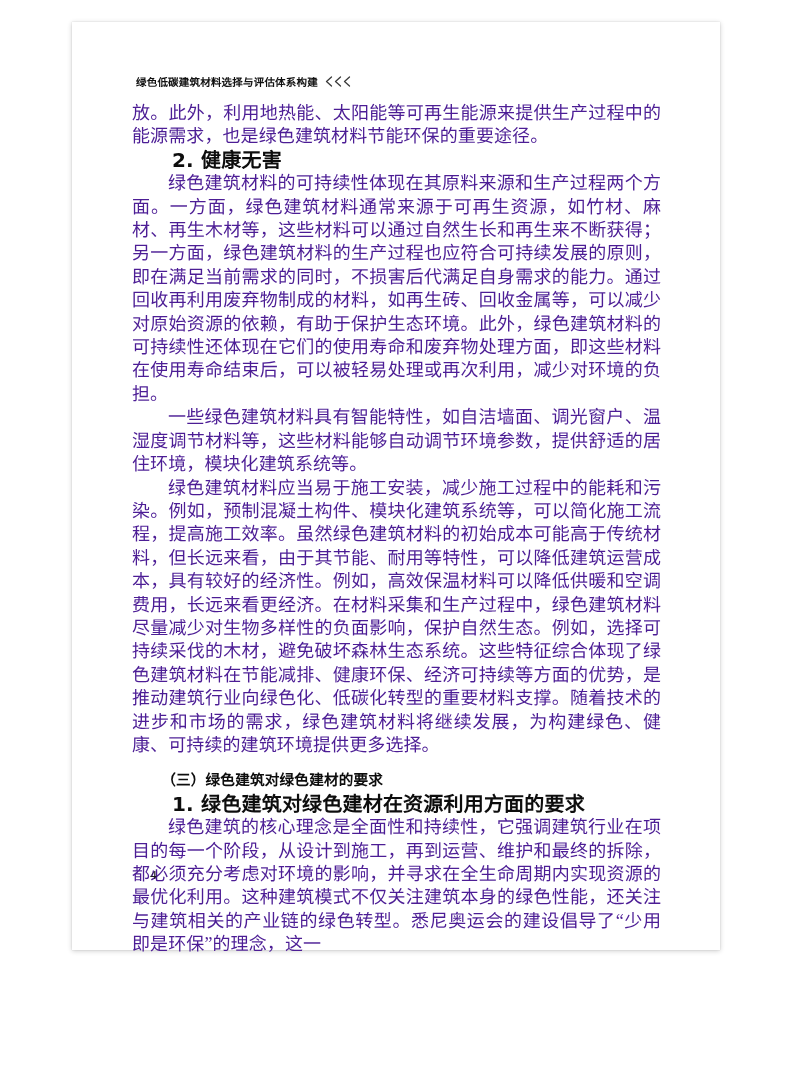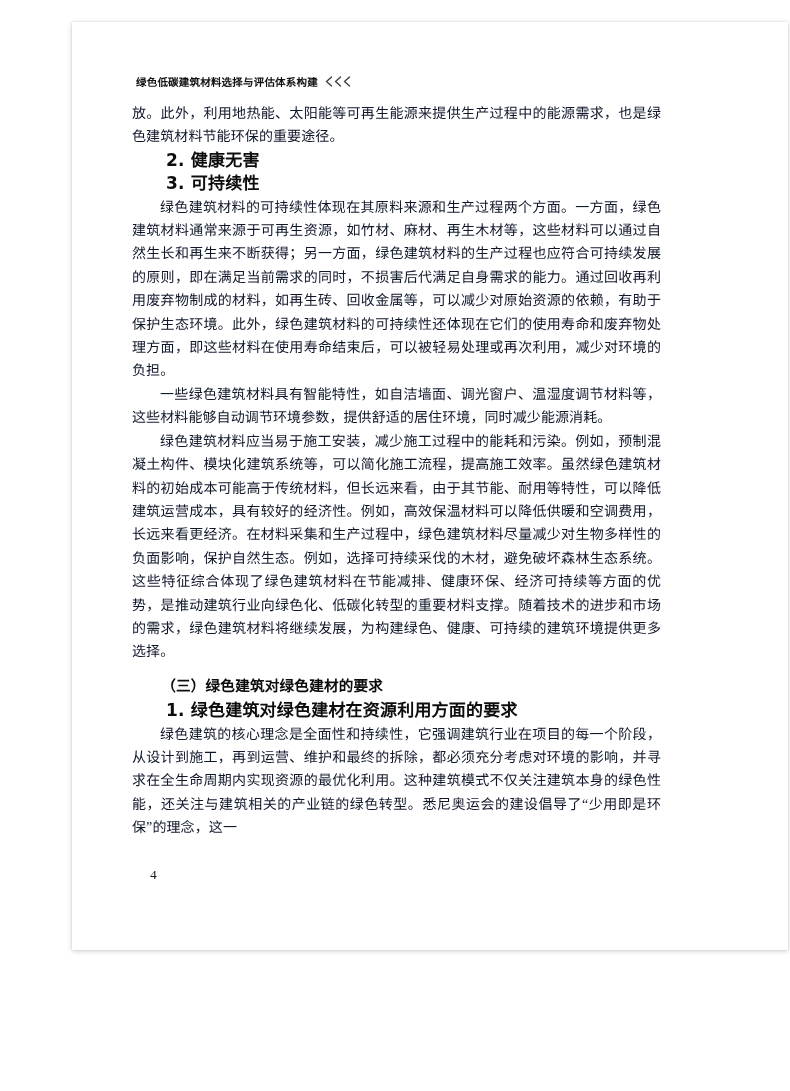--- a/index.html
+++ b/index.html
@@ -27,7 +27,7 @@
     position: absolute;
     left: 72px;
     top: 22px;
-    width: 716px;
+    width: 648px;
     height: 928px;
     background: #ffffff;
     box-shadow: 0 1px 5px rgba(0,0,0,0.20),

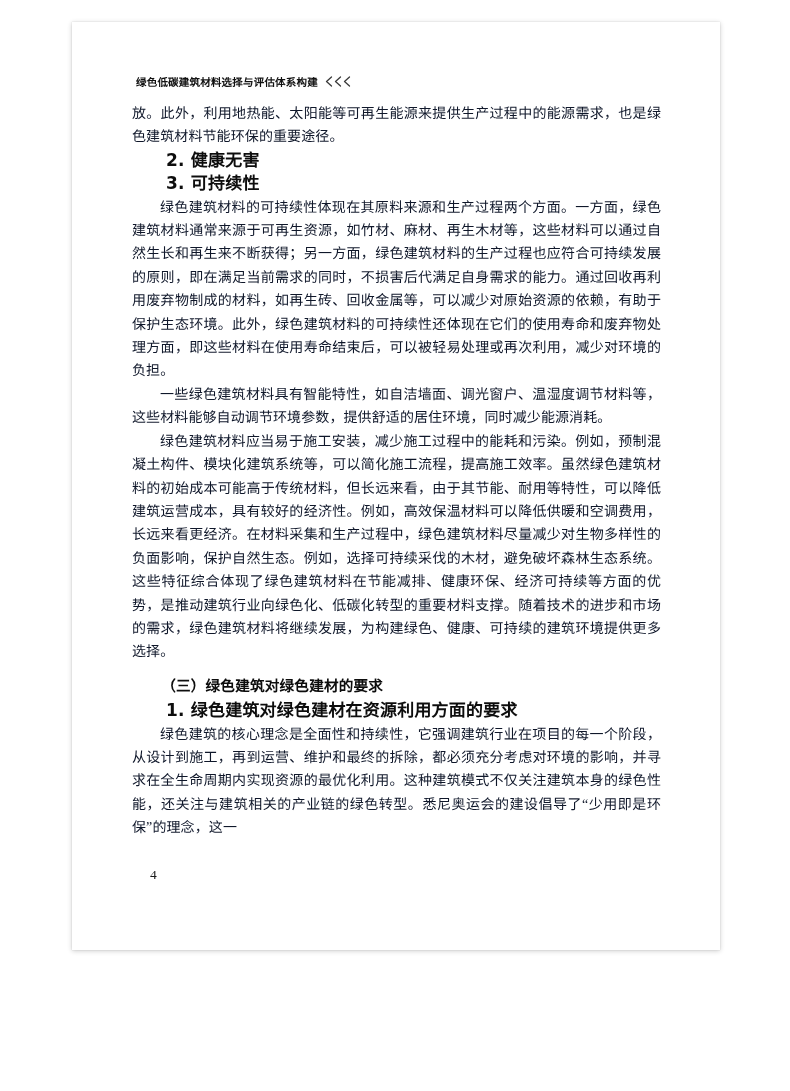--- a/index.html
+++ b/index.html
@@ -69,9 +69,9 @@
 
   p.para {
     margin: 0;
-    font-size: 14px;
+    font-size: 18px;
     line-height: 23.4px;
-    color: #0f172a;
+    color: #4c1d95;
     text-align: justify;
     text-justify: inter-ideograph;
     text-indent: 2em;

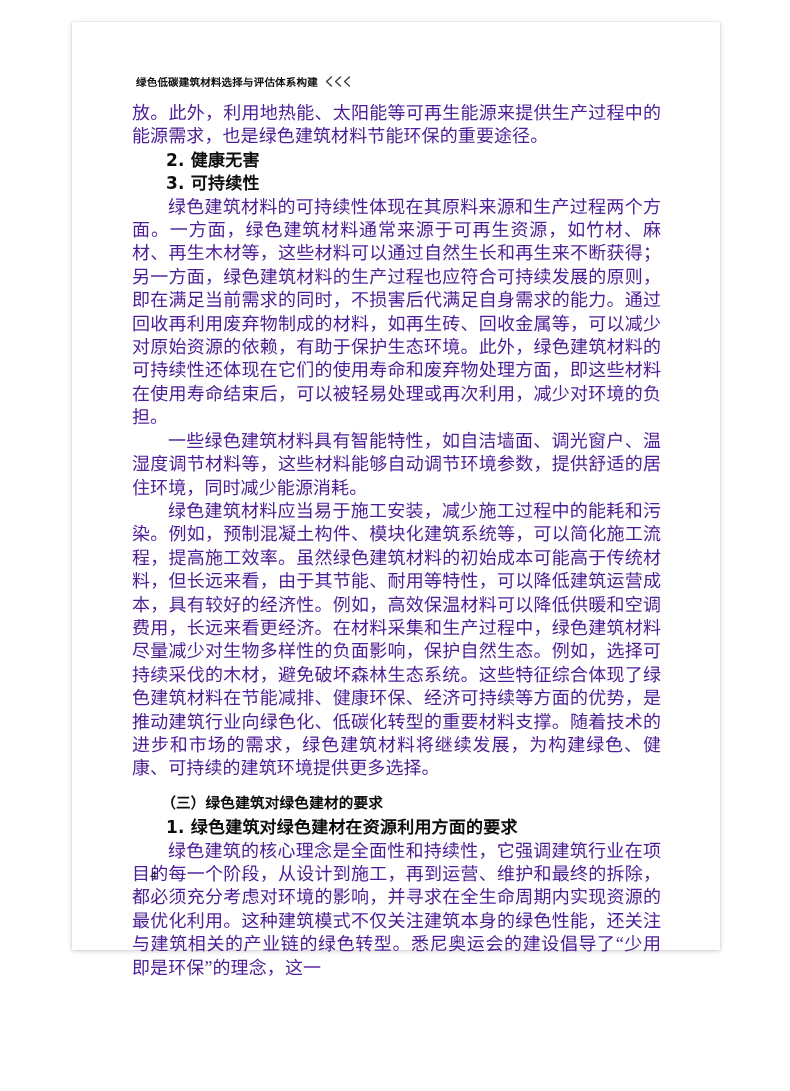--- a/index.html
+++ b/index.html
@@ -82,7 +82,7 @@
 
   h4.subhead {
     margin: 0;
-    font-size: 17px;
+    font-size: 20px;
     line-height: 23.4px;
     font-weight: bold;
     color: #0d0d0d;

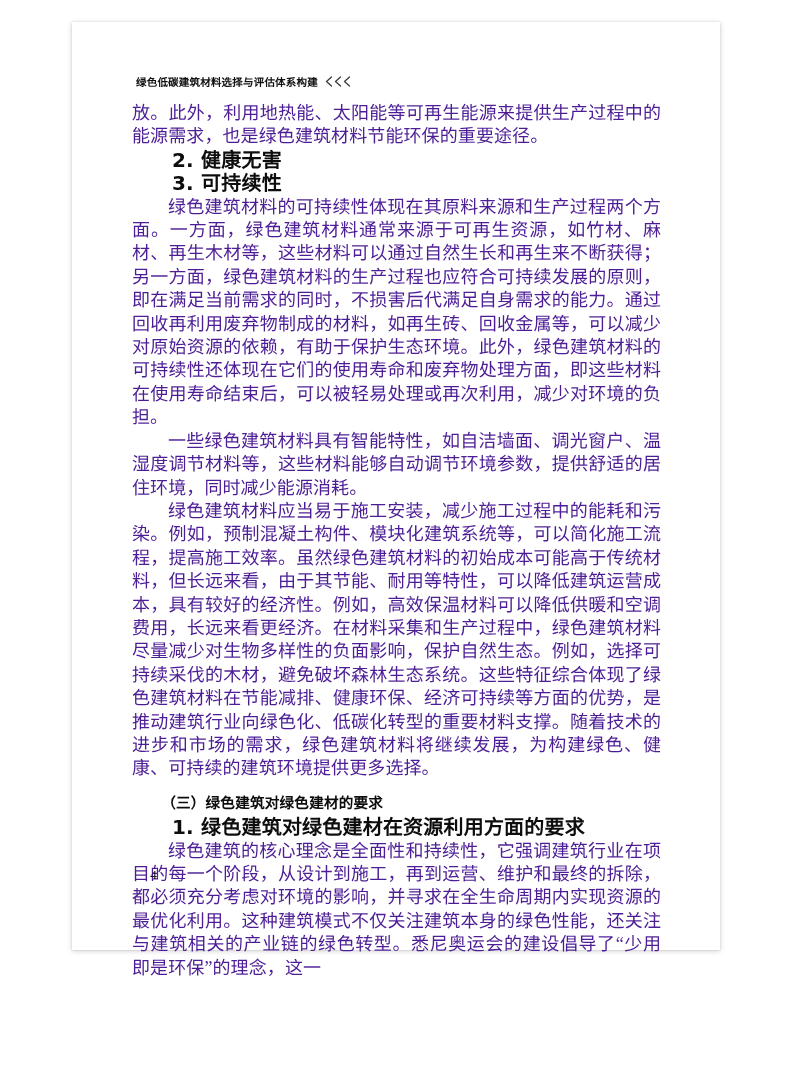--- a/index.html
+++ b/index.html
@@ -139,7 +139,6 @@
     <div class="body-col" id="body-col">
         <p class="para noindent">放。此外，利用地热能、太阳能等可再生能源来提供生产过程中的能源需求，也是绿色建筑材料节能环保的重要途径。</p>
         <h4 class="subhead">2. 健康无害</h4>
-        <h4 class="subhead">3. 可持续性</h4>
         <p class="para">绿色建筑材料的可持续性体现在其原料来源和生产过程两个方面。一方面，绿色建筑材料通常来源于可再生资源，如竹材、麻材、再生木材等，这些材料可以通过自然生长和再生来不断获得；另一方面，绿色建筑材料的生产过程也应符合可持续发展的原则，即在满足当前需求的同时，不损害后代满足自身需求的能力。通过回收再利用废弃物制成的材料，如再生砖、回收金属等，可以减少对原始资源的依赖，有助于保护生态环境。此外，绿色建筑材料的可持续性还体现在它们的使用寿命和废弃物处理方面，即这些材料在使用寿命结束后，可以被轻易处理或再次利用，减少对环境的负担。</p>
         <p class="para">一些绿色建筑材料具有智能特性，如自洁墙面、调光窗户、温湿度调节材料等，这些材料能够自动调节环境参数，提供舒适的居住环境，同时减少能源消耗。</p>
         <p class="para">绿色建筑材料应当易于施工安装，减少施工过程中的能耗和污染。例如，预制混凝土构件、模块化建筑系统等，可以简化施工流程，提高施工效率。虽然绿色建筑材料的初始成本可能高于传统材料，但长远来看，由于其节能、耐用等特性，可以降低建筑运营成本，具有较好的经济性。例如，高效保温材料可以降低供暖和空调费用，长远来看更经济。在材料采集和生产过程中，绿色建筑材料尽量减少对生物多样性的负面影响，保护自然生态。例如，选择可持续采伐的木材，避免破坏森林生态系统。这些特征综合体现了绿色建筑材料在节能减排、健康环保、经济可持续等方面的优势，是推动建筑行业向绿色化、低碳化转型的重要材料支撑。随着技术的进步和市场的需求，绿色建筑材料将继续发展，为构建绿色、健康、可持续的建筑环境提供更多选择。</p>

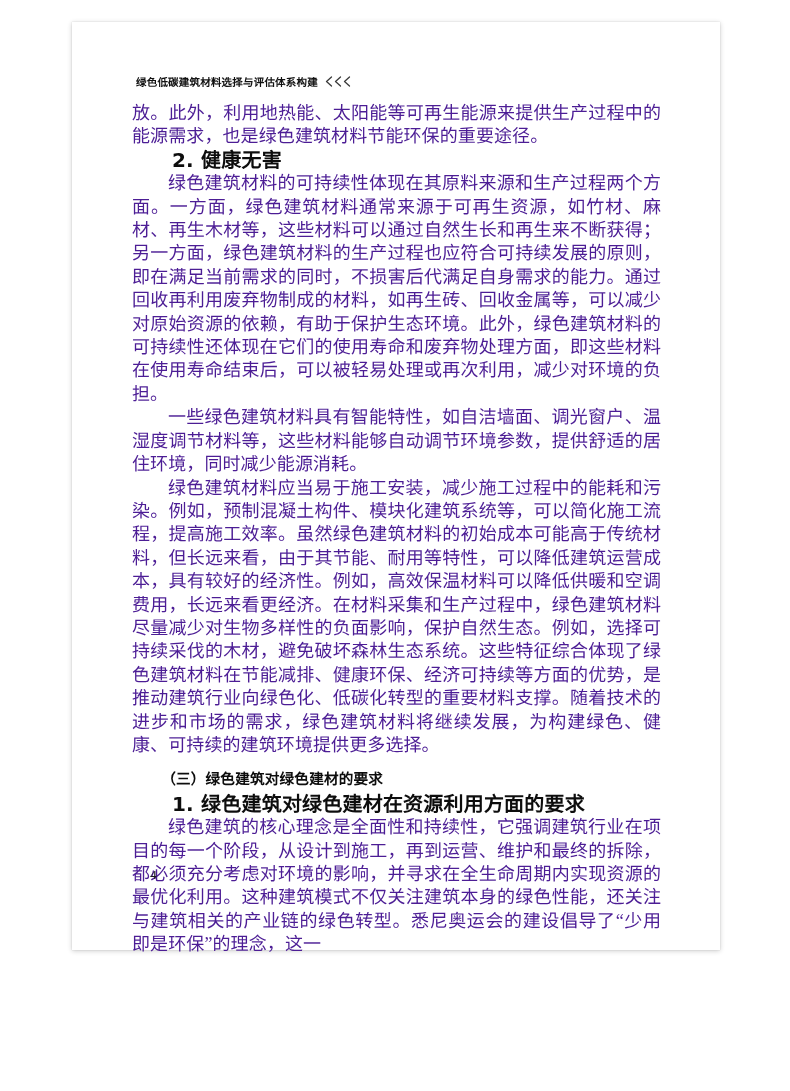--- a/index.html
+++ b/index.html
@@ -140,7 +140,7 @@
         <p class="para noindent">放。此外，利用地热能、太阳能等可再生能源来提供生产过程中的能源需求，也是绿色建筑材料节能环保的重要途径。</p>
         <h4 class="subhead">2. 健康无害</h4>
         <p class="para">绿色建筑材料的可持续性体现在其原料来源和生产过程两个方面。一方面，绿色建筑材料通常来源于可再生资源，如竹材、麻材、再生木材等，这些材料可以通过自然生长和再生来不断获得；另一方面，绿色建筑材料的生产过程也应符合可持续发展的原则，即在满足当前需求的同时，不损害后代满足自身需求的能力。通过回收再利用废弃物制成的材料，如再生砖、回收金属等，可以减少对原始资源的依赖，有助于保护生态环境。此外，绿色建筑材料的可持续性还体现在它们的使用寿命和废弃物处理方面，即这些材料在使用寿命结束后，可以被轻易处理或再次利用，减少对环境的负担。</p>
-        <p class="para">一些绿色建筑材料具有智能特性，如自洁墙面、调光窗户、温湿度调节材料等，这些材料能够自动调节环境参数，提供舒适的居住环境，同时减少能源消耗。</p>
+        <p class="para">一些绿色建筑材料具有智能特性，如自洁墙面、调光窗户、温湿度调节材料等，这些材料能够自动调节环境参数，提供舒适的居住环境，模块化建筑系统等。</p>
         <p class="para">绿色建筑材料应当易于施工安装，减少施工过程中的能耗和污染。例如，预制混凝土构件、模块化建筑系统等，可以简化施工流程，提高施工效率。虽然绿色建筑材料的初始成本可能高于传统材料，但长远来看，由于其节能、耐用等特性，可以降低建筑运营成本，具有较好的经济性。例如，高效保温材料可以降低供暖和空调费用，长远来看更经济。在材料采集和生产过程中，绿色建筑材料尽量减少对生物多样性的负面影响，保护自然生态。例如，选择可持续采伐的木材，避免破坏森林生态系统。这些特征综合体现了绿色建筑材料在节能减排、健康环保、经济可持续等方面的优势，是推动建筑行业向绿色化、低碳化转型的重要材料支撑。随着技术的进步和市场的需求，绿色建筑材料将继续发展，为构建绿色、健康、可持续的建筑环境提供更多选择。</p>
         <h3 class="section-head">（三）绿色建筑对绿色建材的要求</h3>
         <h4 class="subhead">1. 绿色建筑对绿色建材在资源利用方面的要求</h4>

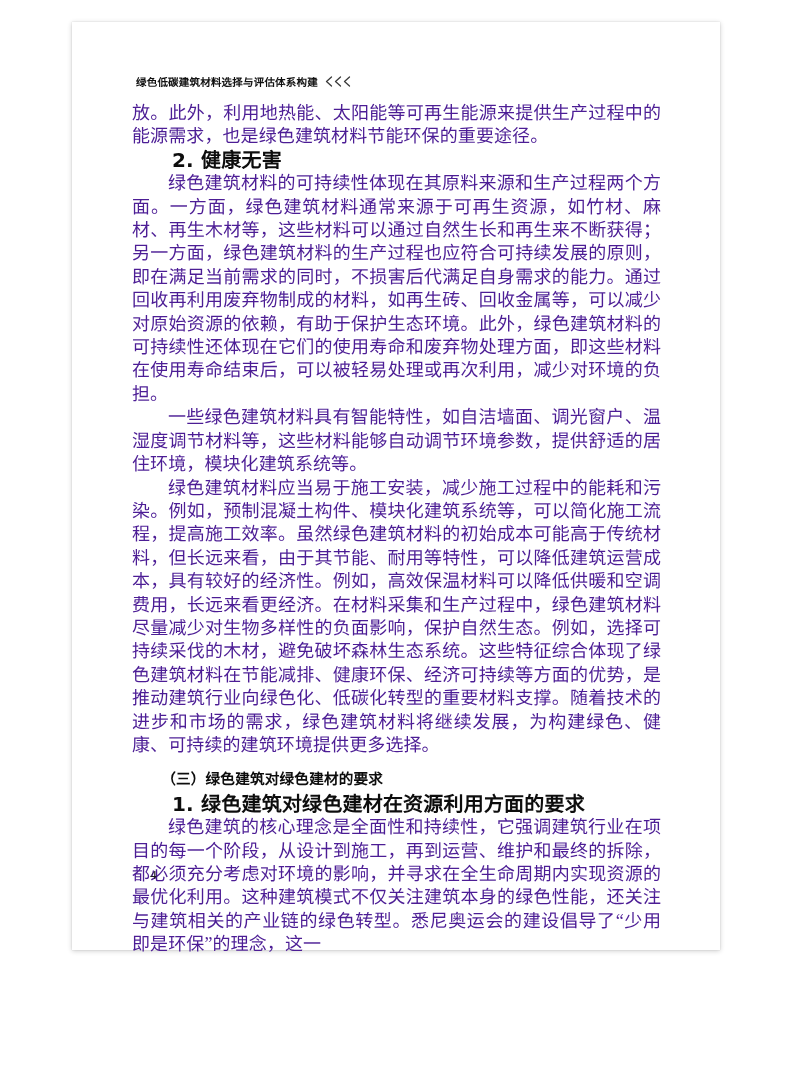--- a/index.html
+++ b/index.html
@@ -99,7 +99,7 @@
     font-weight: bold;
     color: #0d0d0d;
     text-indent: 2em;
-    font-family: Liberation Mono, monospace;
+    font-family: Liberation Serif, serif;
     letter-spacing: 0.2px;
   }
   h3.section-head + p.para { padding-top: 7px; }

